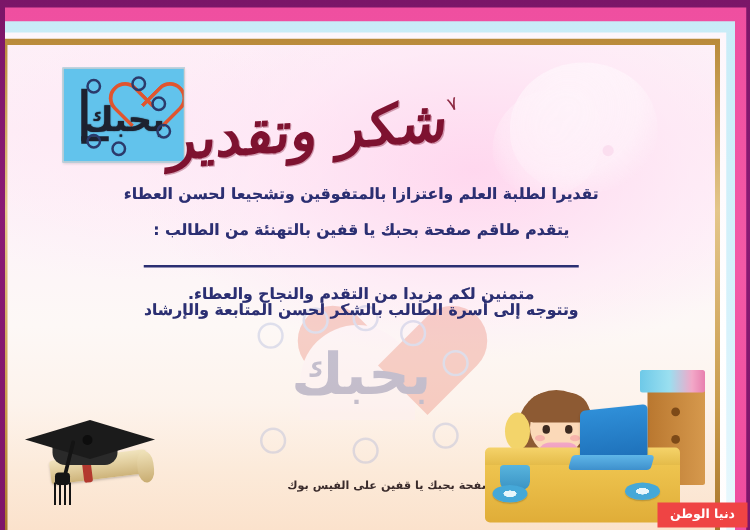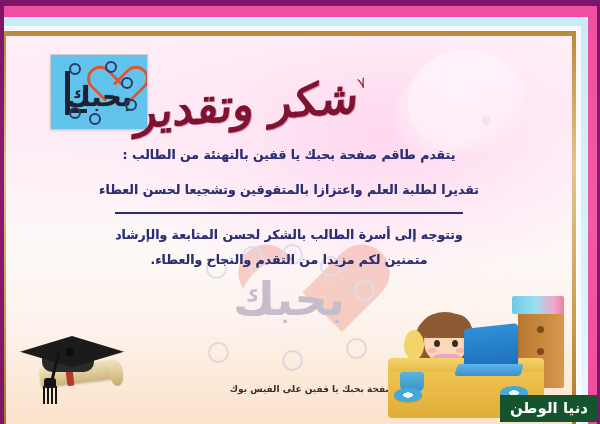--- a/index.html
+++ b/index.html
@@ -385,8 +385,8 @@
     </div>
 
     <div class="body-text">
+      <span class="line l1">تقديرا لطلبة العلم واعتزازا بالمتفوقين وتشجيعا لحسن العطاء</span>
       <span class="line l2">يتقدم طاقم صفحة بحبك يا قفين بالتهنئة من الطالب :</span>
-      <span class="line l1">تقديرا لطلبة العلم واعتزازا بالمتفوقين وتشجيعا لحسن العطاء</span>
       <span class="name-rule"></span>
       <span class="line l4">وتتوجه إلى أسرة الطالب بالشكر لحسن المتابعة والإرشاد</span>
       <span class="line l5">متمنين لكم مزيدا من التقدم والنجاح والعطاء.</span>

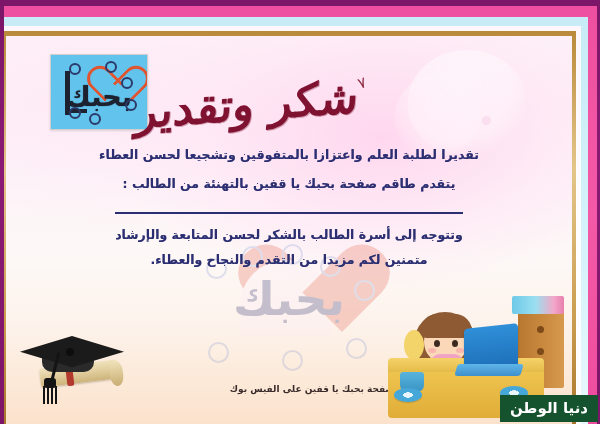--- a/index.html
+++ b/index.html
@@ -388,8 +388,8 @@
       <span class="line l1">تقديرا لطلبة العلم واعتزازا بالمتفوقين وتشجيعا لحسن العطاء</span>
       <span class="line l2">يتقدم طاقم صفحة بحبك يا قفين بالتهنئة من الطالب :</span>
       <span class="name-rule"></span>
+      <span class="line l5">متمنين لكم مزيدا من التقدم والنجاح والعطاء.</span>
       <span class="line l4">وتتوجه إلى أسرة الطالب بالشكر لحسن المتابعة والإرشاد</span>
-      <span class="line l5">متمنين لكم مزيدا من التقدم والنجاح والعطاء.</span>
     </div>
 
     <div class="signature">طاقم صفحة بحبك يا قفين على الفيس بوك</div>

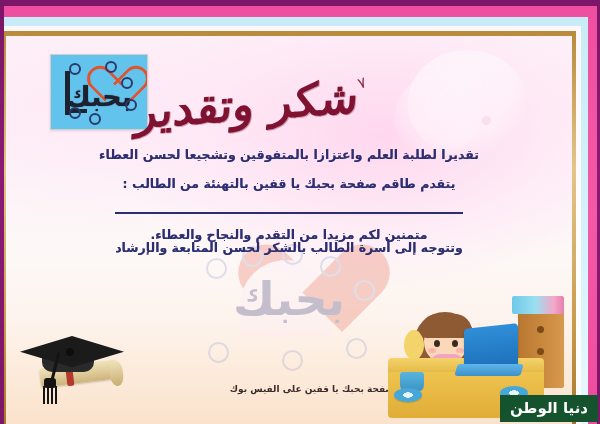--- a/index.html
+++ b/index.html
@@ -319,9 +319,9 @@
   
   .wm-badge{
     position:absolute;right:2px;bottom:2px;
-    background:#14532d;color:#ffffff;
-    font-family:"DejaVu Sans","Liberation Sans",sans-serif;
-    font-size:15px;font-weight:700;
+    background:#ef4444;color:#ffffff;
+    font-family:"DejaVu Sans","Liberation Sans",sans-serif;
+    font-size:10px;font-weight:700;
     padding:4px 10px 5px 10px;
     direction:rtl;white-space:nowrap;letter-spacing:.5px;
     z-index:40;

